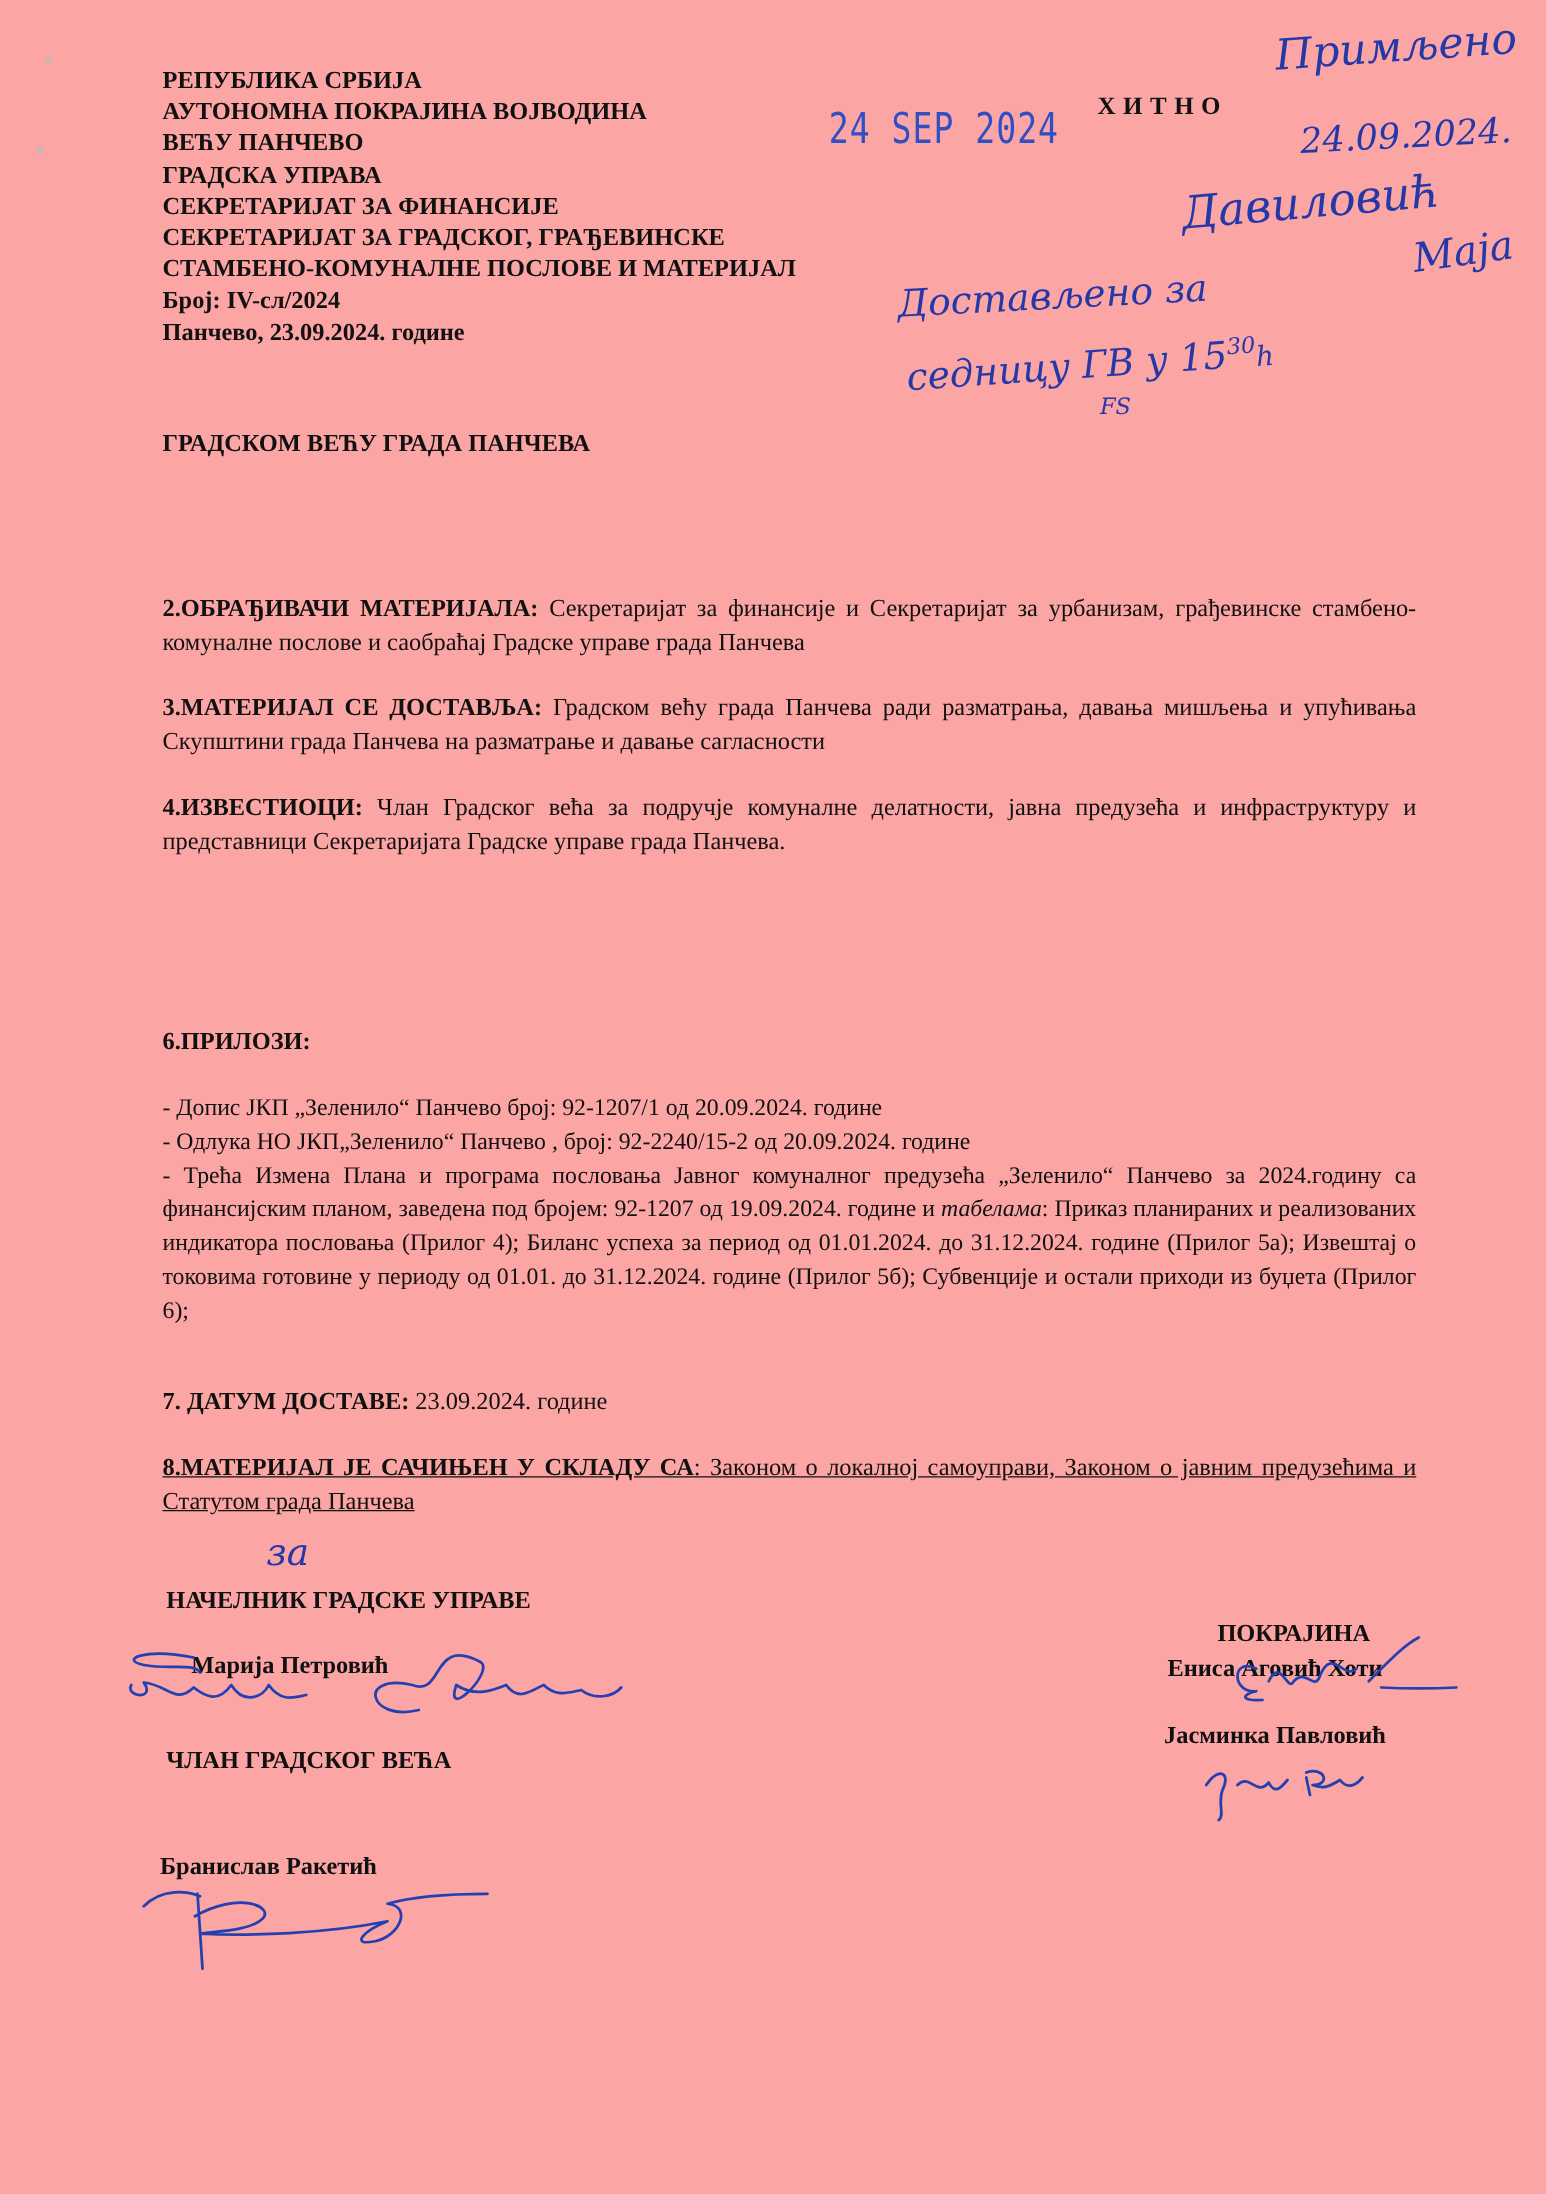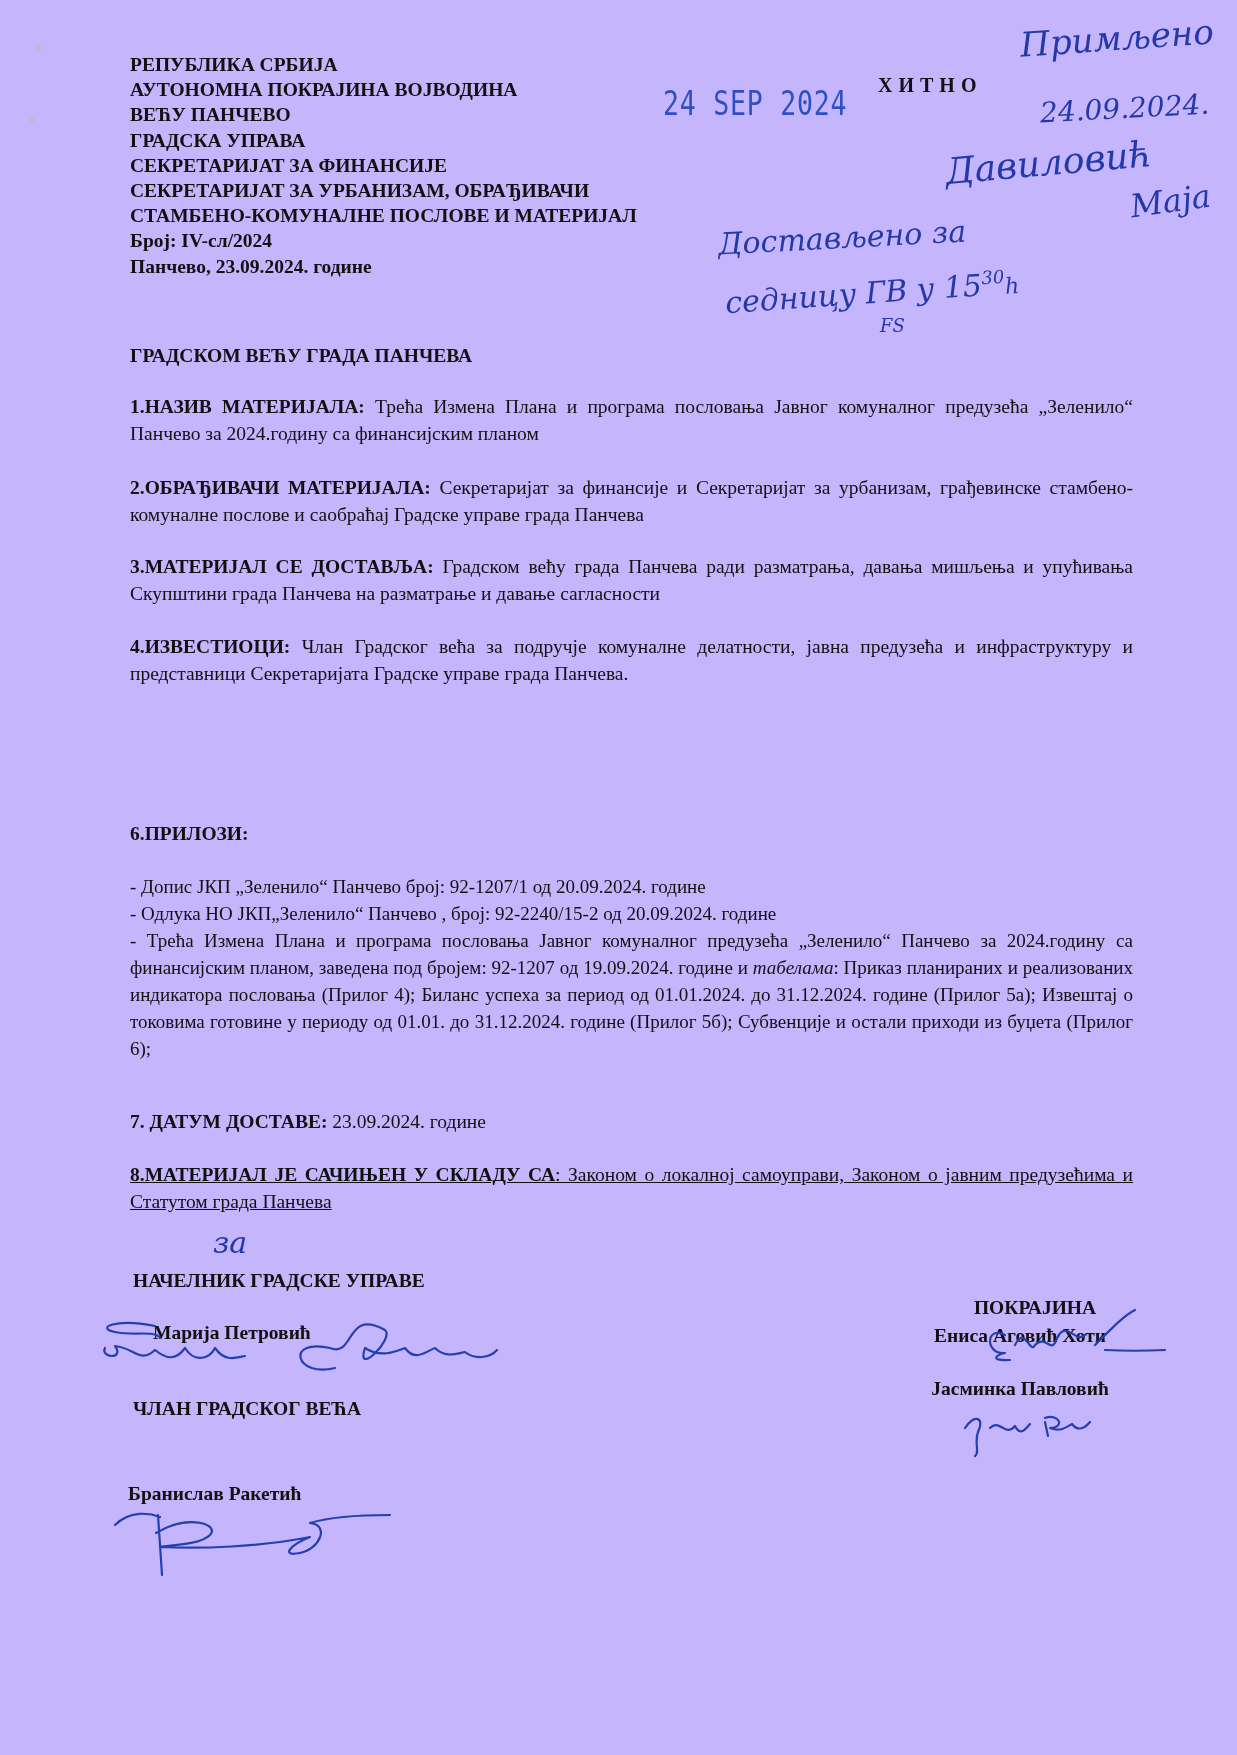--- a/index.html
+++ b/index.html
@@ -5,7 +5,7 @@
   html, body { margin: 0; padding: 0; background: #ffffff; }
   body { width: 1237px; height: 1755px; position: relative; overflow: hidden;
          font-family: "Liberation Serif", "DejaVu Serif", serif; color: #111; }
-  .page { position: absolute; left: 0; top: 0; width: 1237px; height: 1755px; background: #c4b5fd; }
+  .page { position: absolute; left: 0; top: 0; width: 1237px; height: 1755px; background: #fca5a5; }
   .abs { position: absolute; }
   .hdr { left: 130px; top: 52px; font-weight: bold; font-size: 19.5px; line-height: 25.2px; }
   .hdr div { white-space: nowrap; }

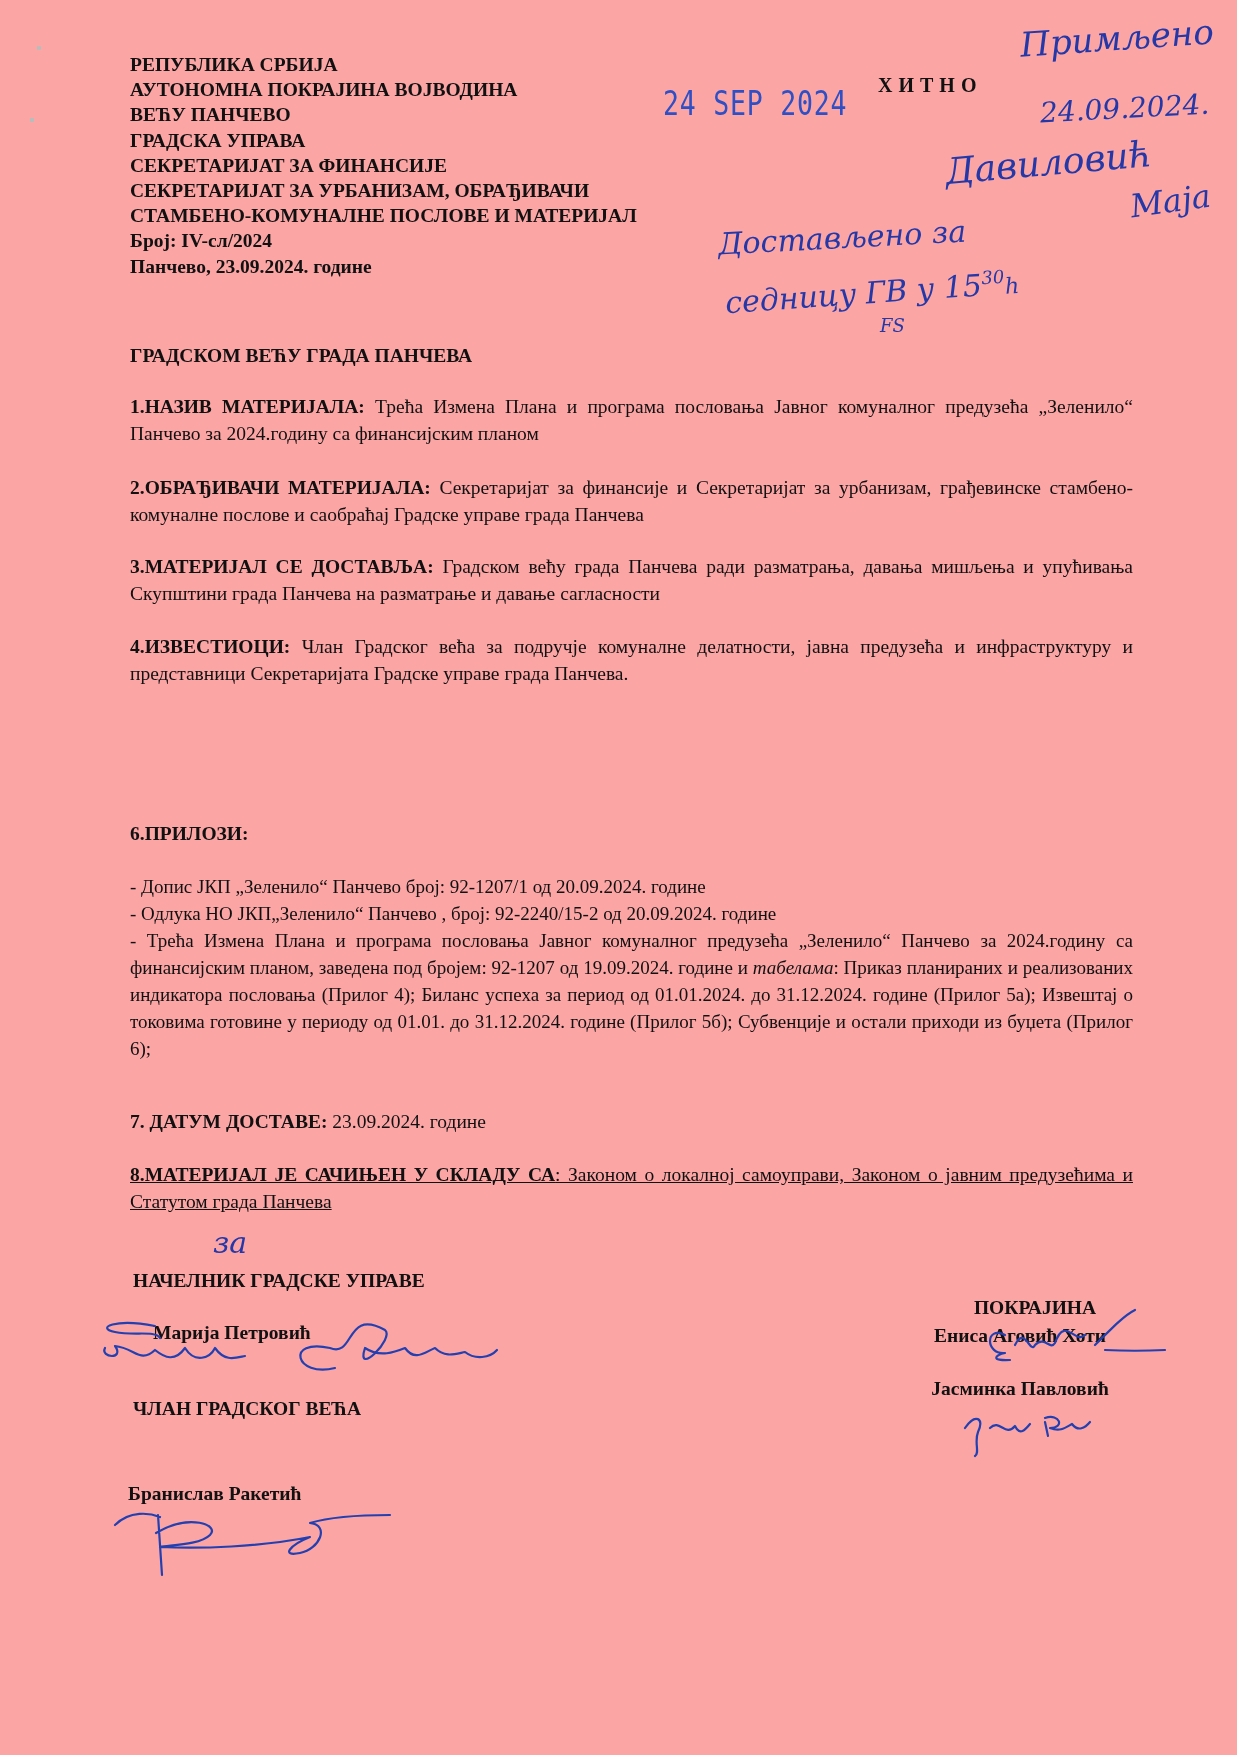--- a/index.html
+++ b/index.html
@@ -37,7 +37,7 @@
     <div>ВЕЋУ ПАНЧЕВО</div>
     <div>ГРАДСКА УПРАВА</div>
     <div>СЕКРЕТАРИЈАТ ЗА ФИНАНСИЈЕ</div>
-    <div>СЕКРЕТАРИЈАТ ЗА УРБАНИЗАМ, ОБРАЂИВАЧИ</div>
+    <div>СЕКРЕТАРИЈАТ ЗА ГРАДСКОГ, ГРАЂЕВИНСКЕ</div>
     <div>СТАМБЕНО-КОМУНАЛНЕ ПОСЛОВЕ И МАТЕРИЈАЛ</div>
     <div>Број: IV-сл/2024</div>
     <div>Панчево,  23.09.2024. године</div>

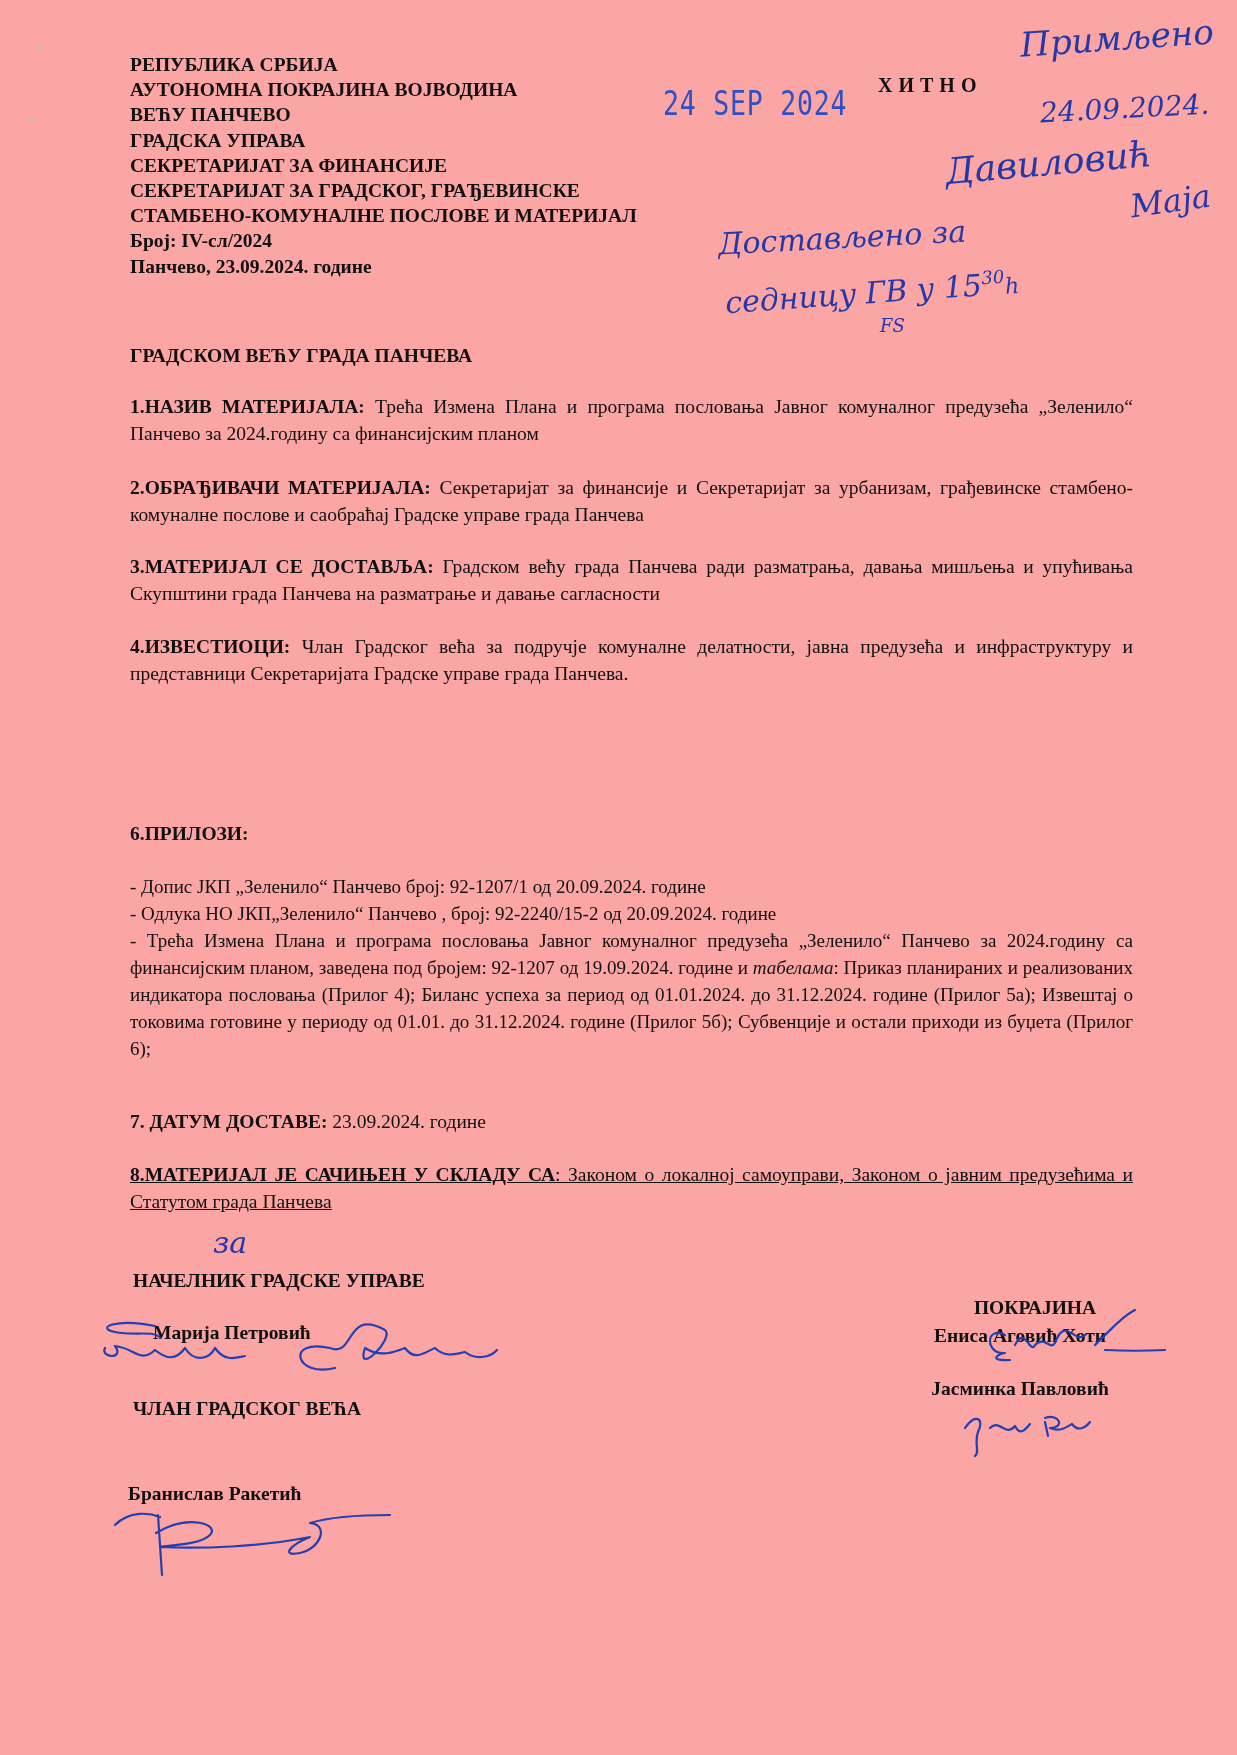--- a/index.html
+++ b/index.html
@@ -57,9 +57,6 @@
 
   <div class="abs addressee">ГРАДСКОМ ВЕЋУ ГРАДА ПАНЧЕВА</div>
 
-  <div class="abs body-block" style="top:393px;">
-    <b>1.НАЗИВ МАТЕРИЈАЛА:</b><span> Трећа Измена Плана и програма пословања Јавног комуналног предузећа „Зеленило“ Панчево за 2024.годину са финансијским планом</span>
-  </div>
   <div class="abs body-block" style="top:474px;">
     <b>2.ОБРАЂИВАЧИ МАТЕРИЈАЛА:</b><span> Секретаријат за финансије и Секретаријат за урбанизам, грађевинске стамбено-комуналне послове и саобраћај Градске управе града Панчева</span>
   </div>

